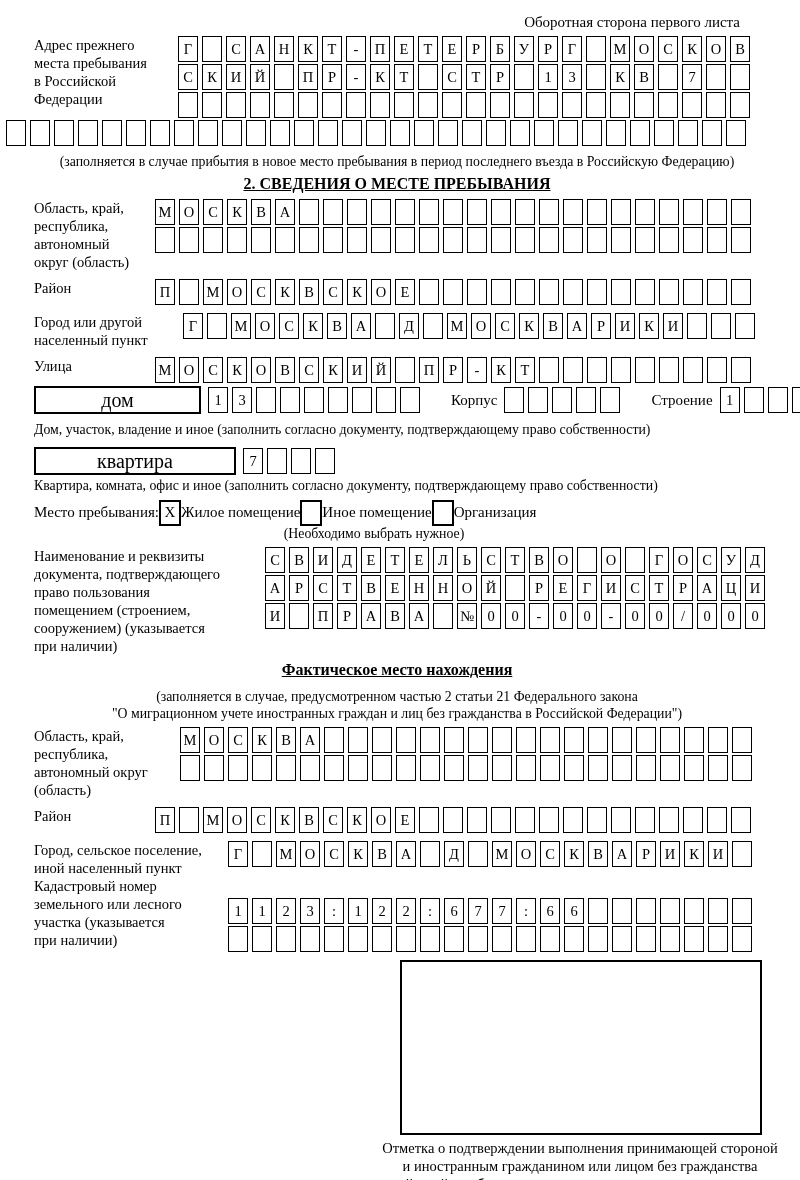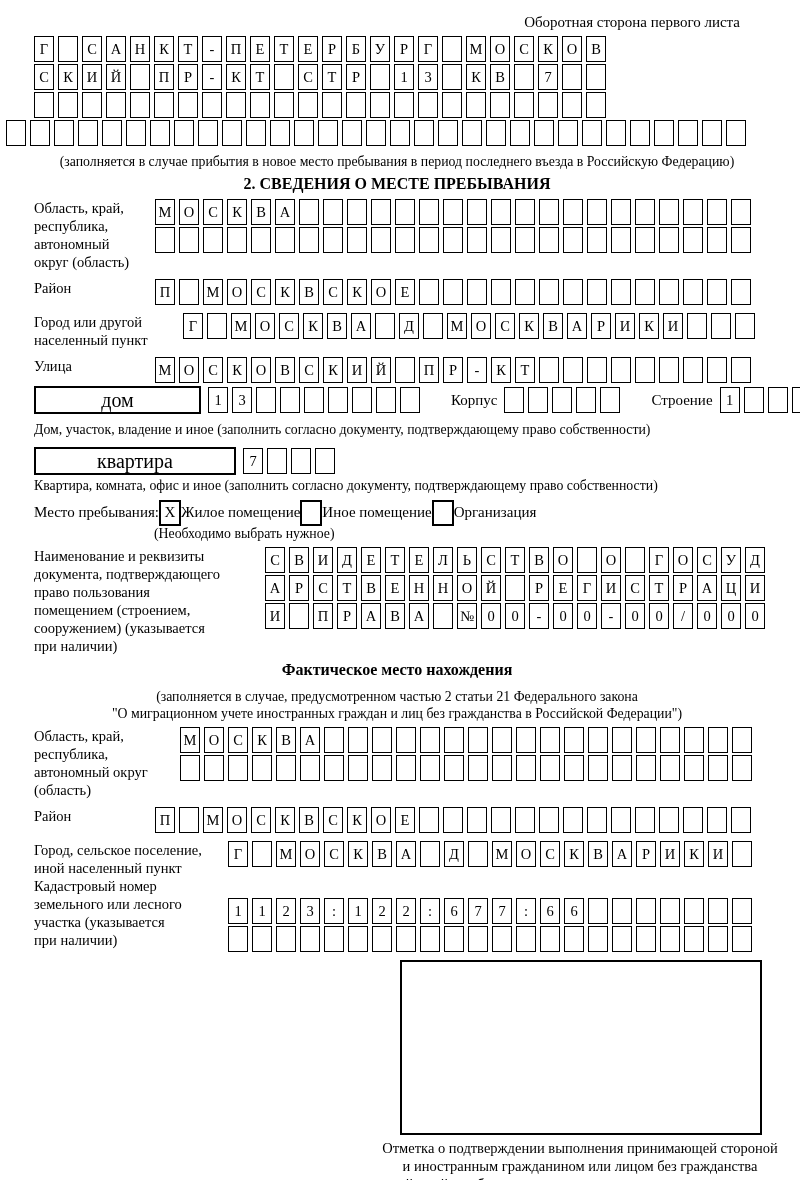--- a/index.html
+++ b/index.html
@@ -53,6 +53,10 @@
   <div class="header-note">Оборотная сторона первого листа</div>
 
   <div class="frow mt4">
+    <div class="row-label w144">Адрес прежнего
+места пребывания
+в Российской
+Федерации</div>
     <div class="rows">
       <div class="cells">
           <span class="cell">Г</span>

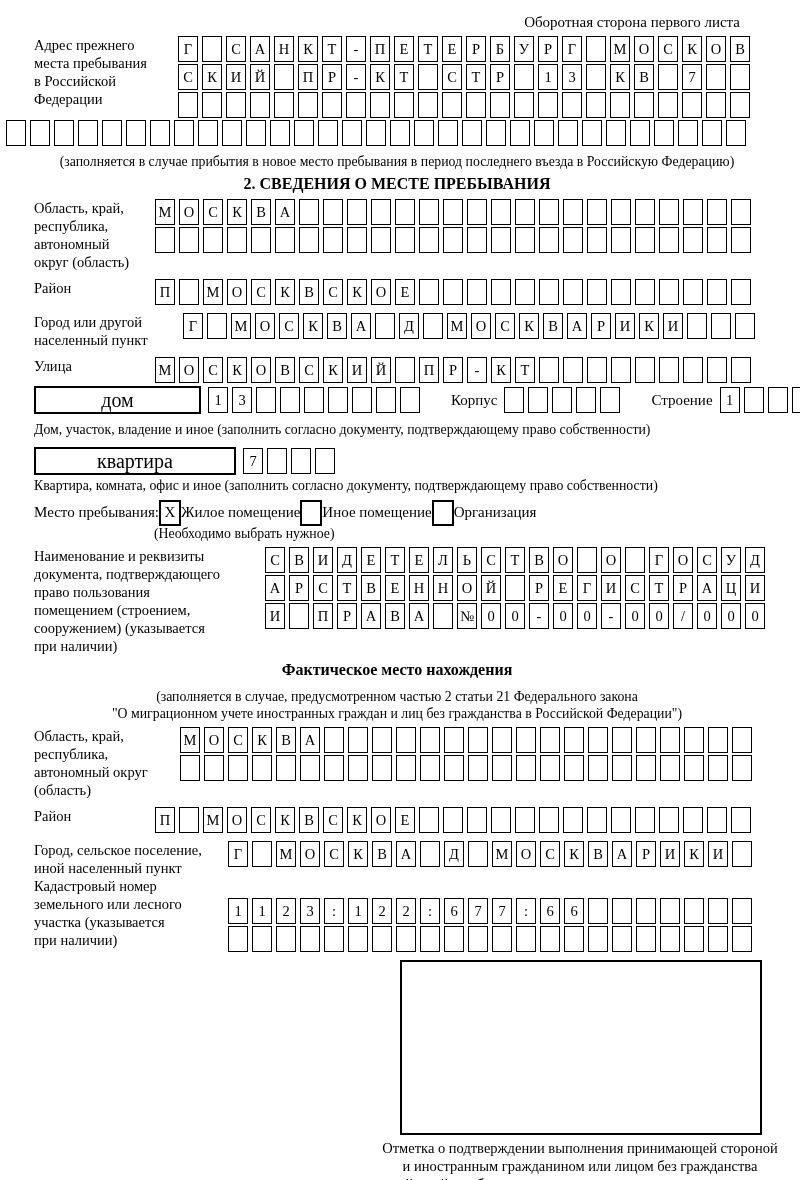--- a/index.html
+++ b/index.html
@@ -10,7 +10,7 @@
     overflow:hidden; position:relative;
   }
   .header-note { text-align:right; font-size:15px; padding-right:20px; height:18px; }
-  .title { text-align:center; font-weight:bold; font-size:16px; margin:4px 0; height:20px; }
+  .title { text-align:center; font-weight:bold; font-size:16px; margin:4px 0; height:20px;text-decoration:underline; }
   .caption { font-size:13.8px; height:17px; white-space:nowrap; }
   .center { text-align:center; }
   .frow { display:flex; align-items:flex-start; }

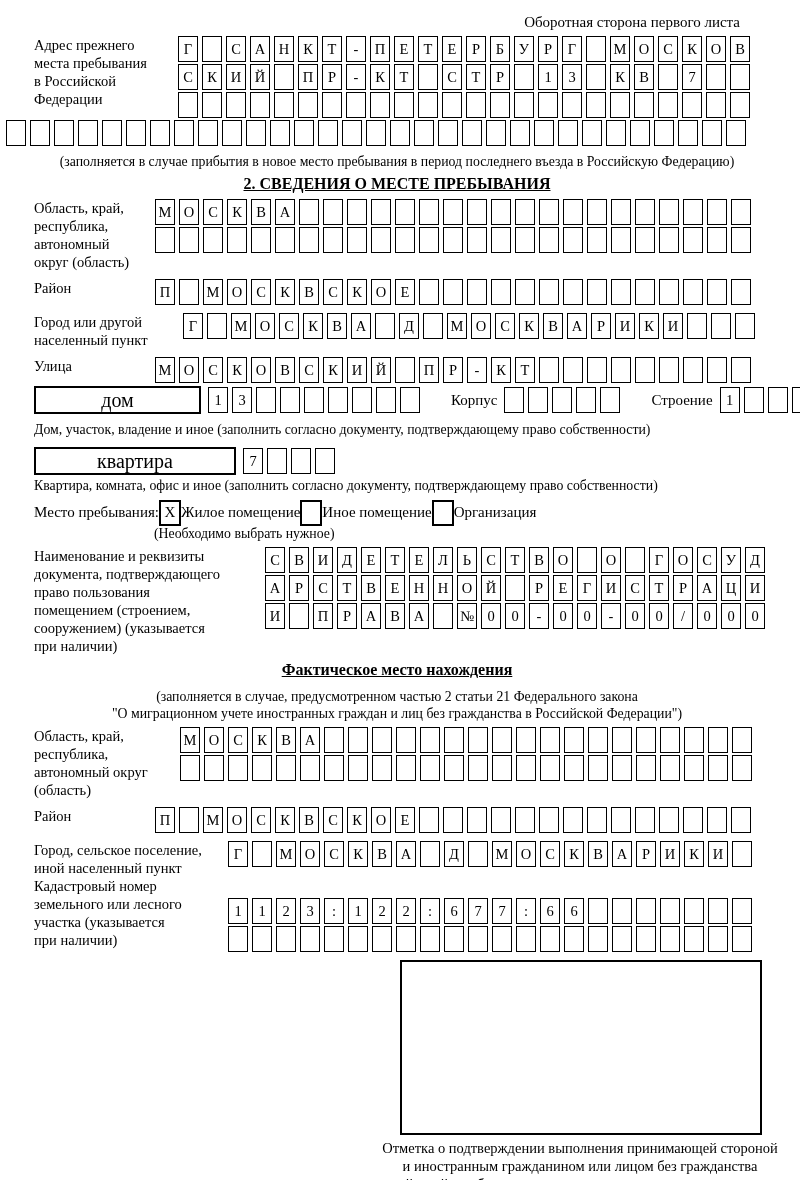--- a/index.html
+++ b/index.html
@@ -37,7 +37,7 @@
     display:inline-flex; align-items:center; justify-content:center; font-size:15px; flex:0 0 auto;
   }
   .residence { display:flex; align-items:center; font-size:15px; height:27px; }
-  .res-note { margin-left:120px; width:440px; }
+  .res-note { margin-left:120px; width:440px; text-align:center; }
   .offset21 { margin-top:21px; }
   .stamp-box { width:362px; height:175px; border:2px solid #000; box-sizing:border-box; margin-left:366px; }
   .stamp-caption {

